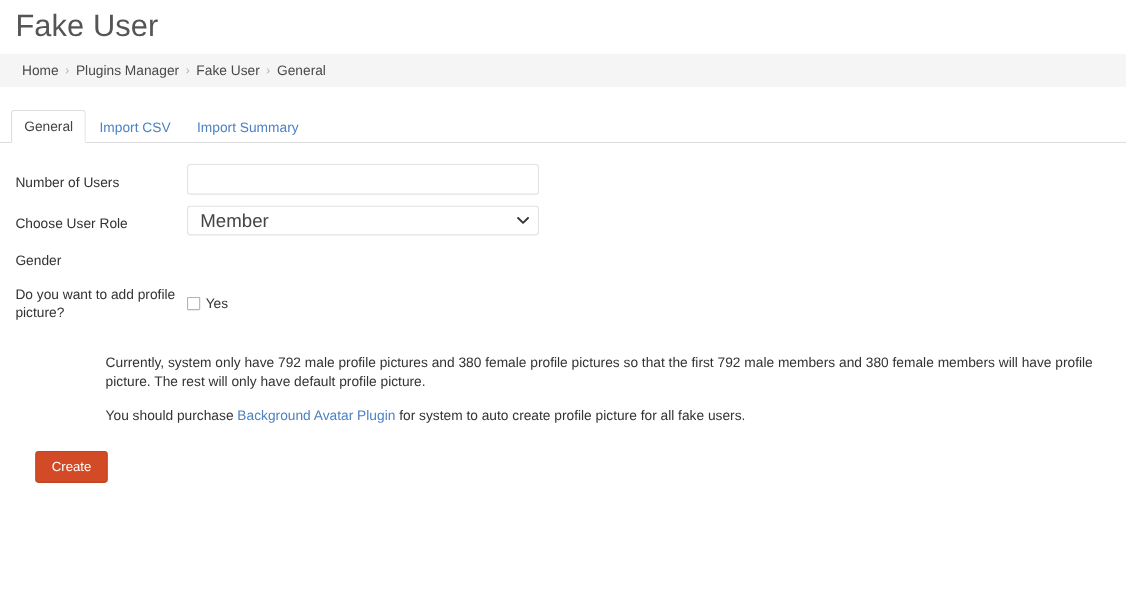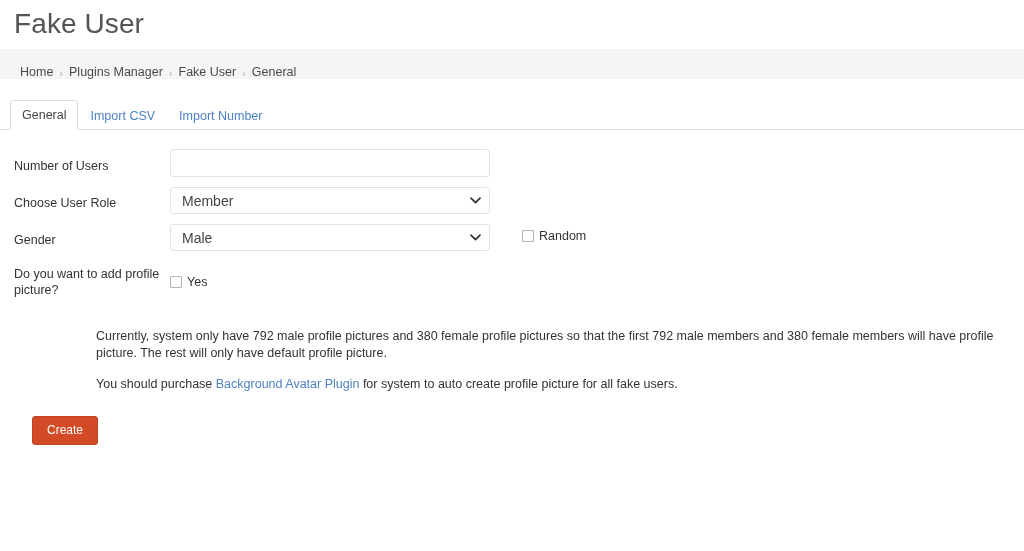--- a/index.html
+++ b/index.html
@@ -33,7 +33,7 @@
     height: 30px;
     margin-top: 7px;
     display: flex;
-    align-items: flex-end;
+    align-items: center;
     padding-left: 20px;
     box-sizing: border-box;
   }

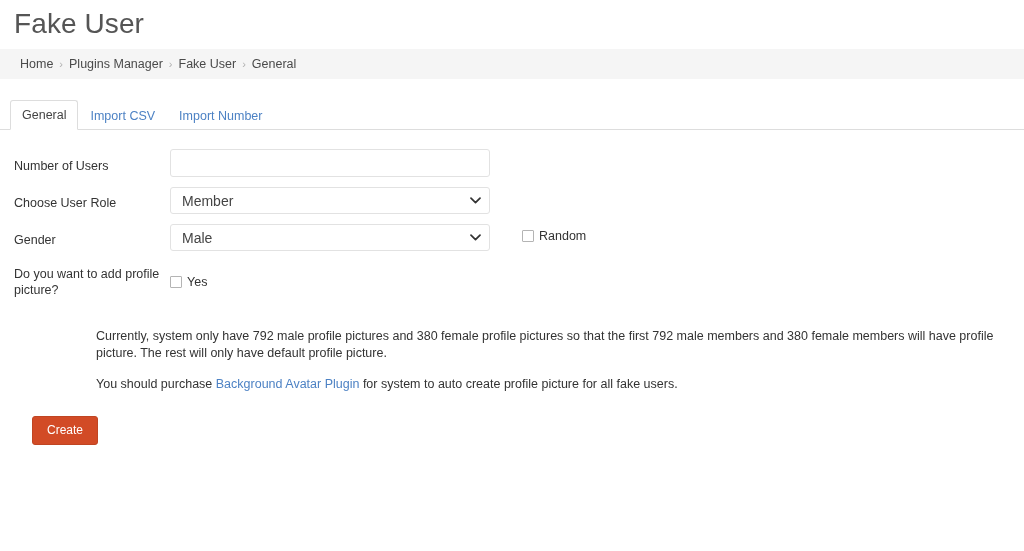--- a/index.html
+++ b/index.html
@@ -235,7 +235,7 @@
 <div class="tabs">
   <div class="tab active">General</div>
   <div class="tab">Import CSV</div>
-  <div class="tab">Import Number</div>
+  <div class="tab">Import Summary</div>
 </div>
 
 <div class="form">

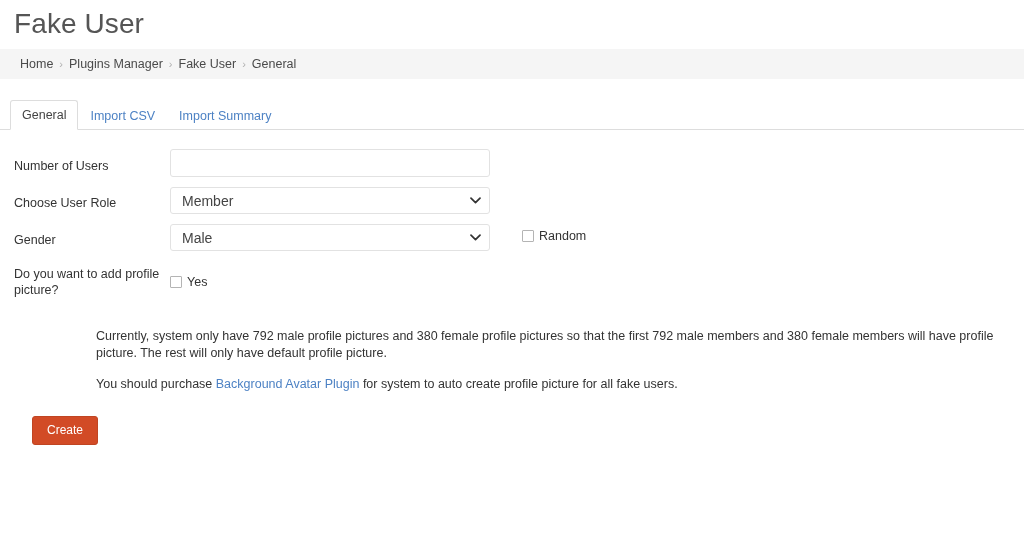--- a/index.html
+++ b/index.html
@@ -133,7 +133,7 @@
     border-radius: 3px;
     box-sizing: border-box;
     background: #ffffff;
-    font-size: 14px;
+    font-size: 17px;
     color: #444444;
     display: flex;
     align-items: center;

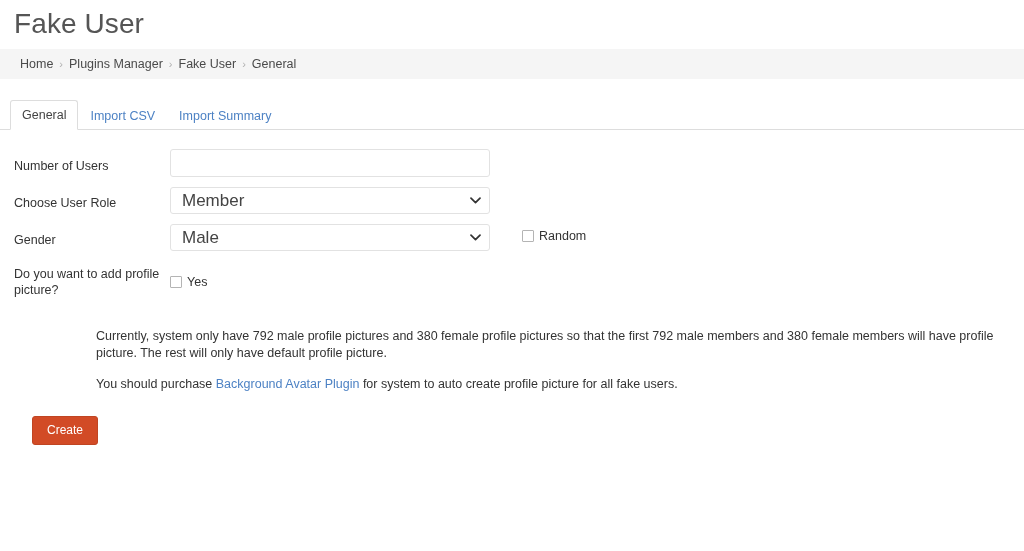--- a/index.html
+++ b/index.html
@@ -265,22 +265,6 @@
 
   <div class="form-row">
     <div class="form-label">Gender</div>
-    <div class="form-control">
-      <div class="select-wrap">
-        <div class="select-box">
-          <span>Male</span>
-        </div>
-        <span class="select-arrow">
-          <svg width="11" height="7" viewBox="0 0 11 7" xmlns="http://www.w3.org/2000/svg">
-            <path d="M1 1.2 L5.5 5.6 L10 1.2" fill="none" stroke="#333333" stroke-width="1.7" stroke-linecap="round" stroke-linejoin="round"></path>
-          </svg>
-        </span>
-      </div>
-      <label class="checkbox-inline gender-random">
-        <span class="cb"></span>
-        <span class="cb-label">Random</span>
-      </label>
-    </div>
   </div>
 
   <div class="form-row">

